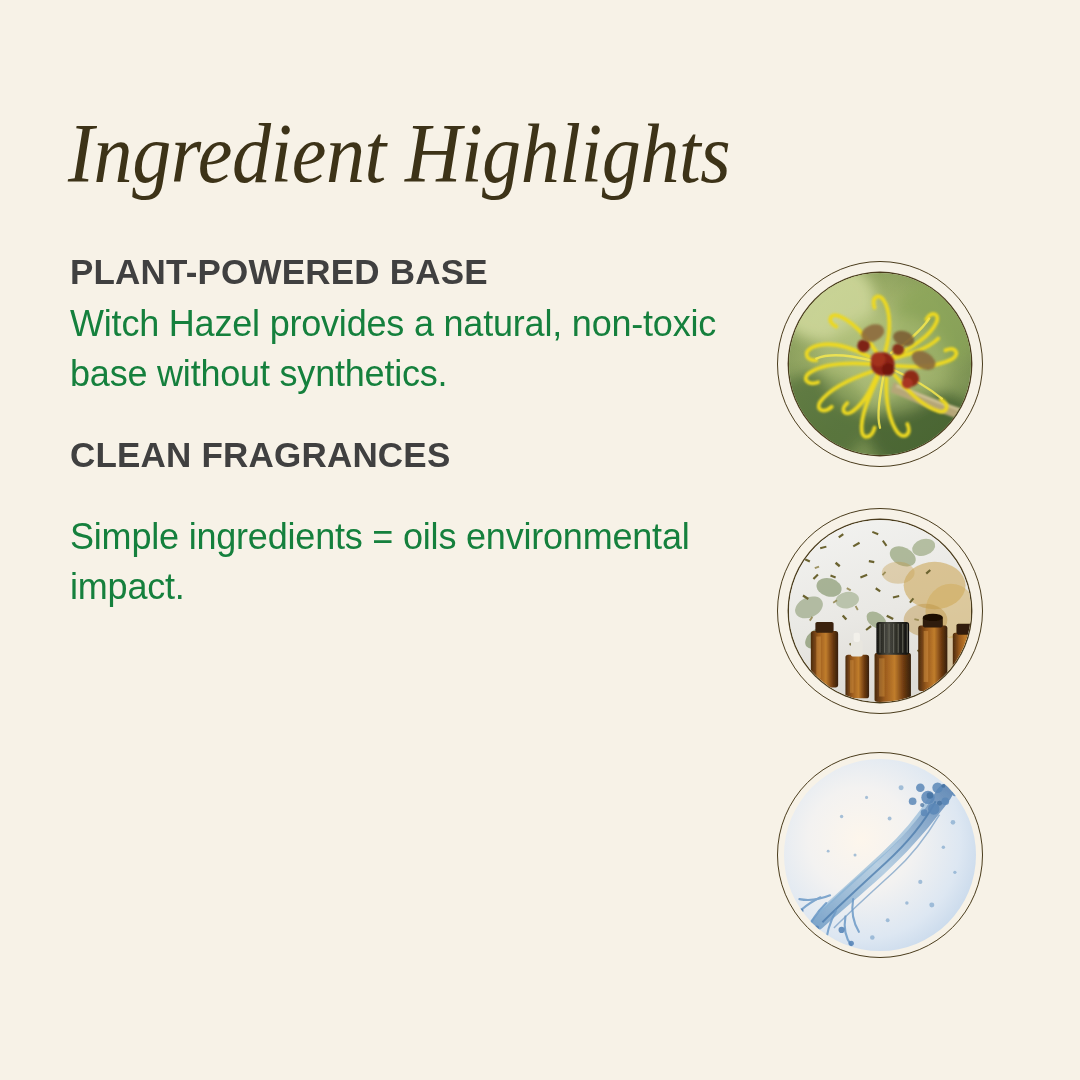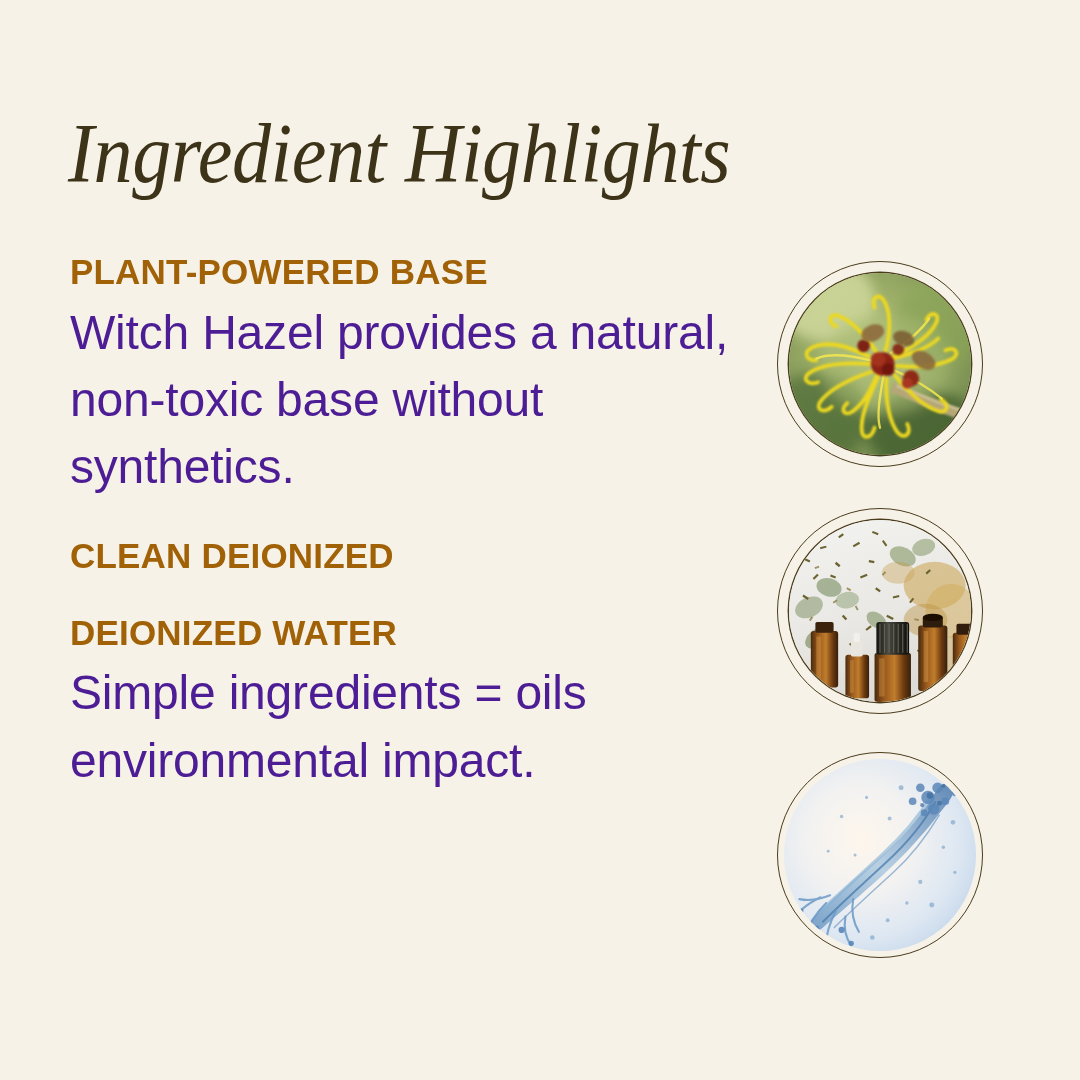--- a/index.html
+++ b/index.html
@@ -60,7 +60,7 @@
     font-size: 35px;
     line-height: 1.16;
     letter-spacing: 0.2px;
-    color: #a16207;
+    color: #404040;
     margin: 0 0 6px 0;
     white-space: nowrap;
   }

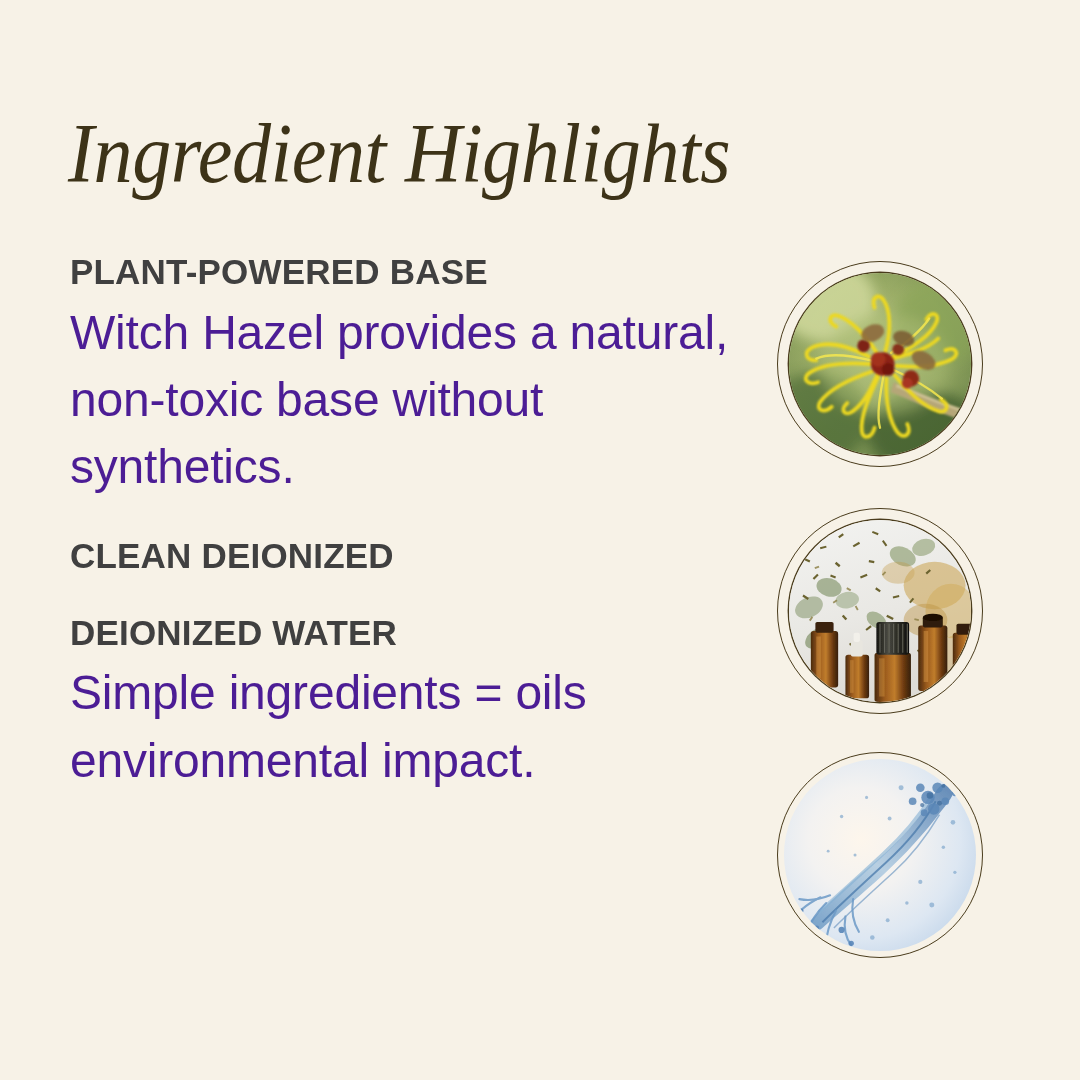--- a/index.html
+++ b/index.html
@@ -68,9 +68,9 @@
   .feature-body {
     font-family: "Liberation Sans", sans-serif;
     font-weight: 400;
-    font-size: 48px;
+    font-size: 36px;
     line-height: 1.40;
-    color: #4c1d95;
+    color: #15803d;
     margin: 0;
     max-width: 690px;
     letter-spacing: -0.2px;

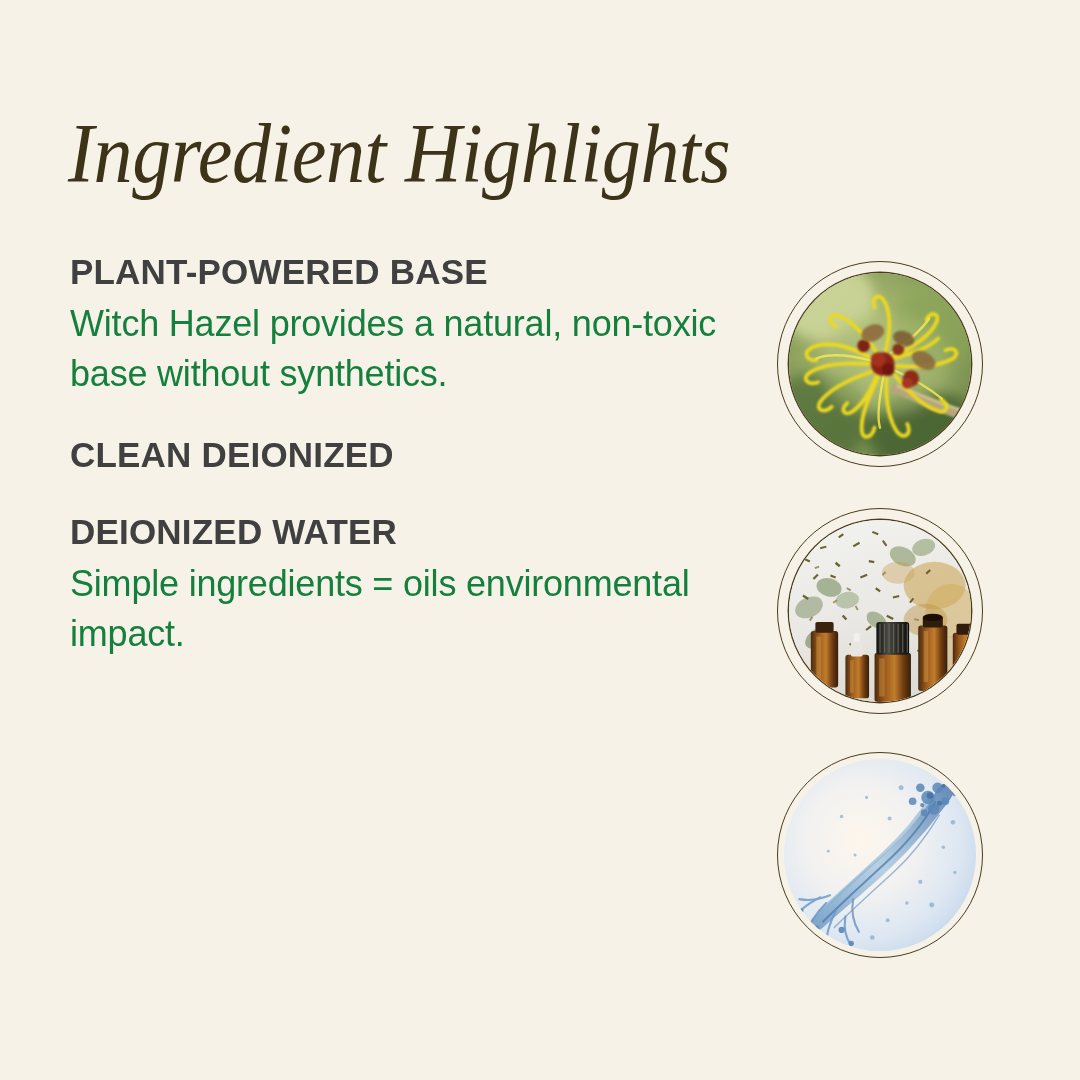--- a/index.html
+++ b/index.html
@@ -134,7 +134,7 @@
     </div>
 
     <div class="feature">
-      <div class="feature-title">CLEAN DEIONIZED</div>
+      <div class="feature-title">CLEAN FRAGRANCES</div>
     </div>
 
     <div class="feature">

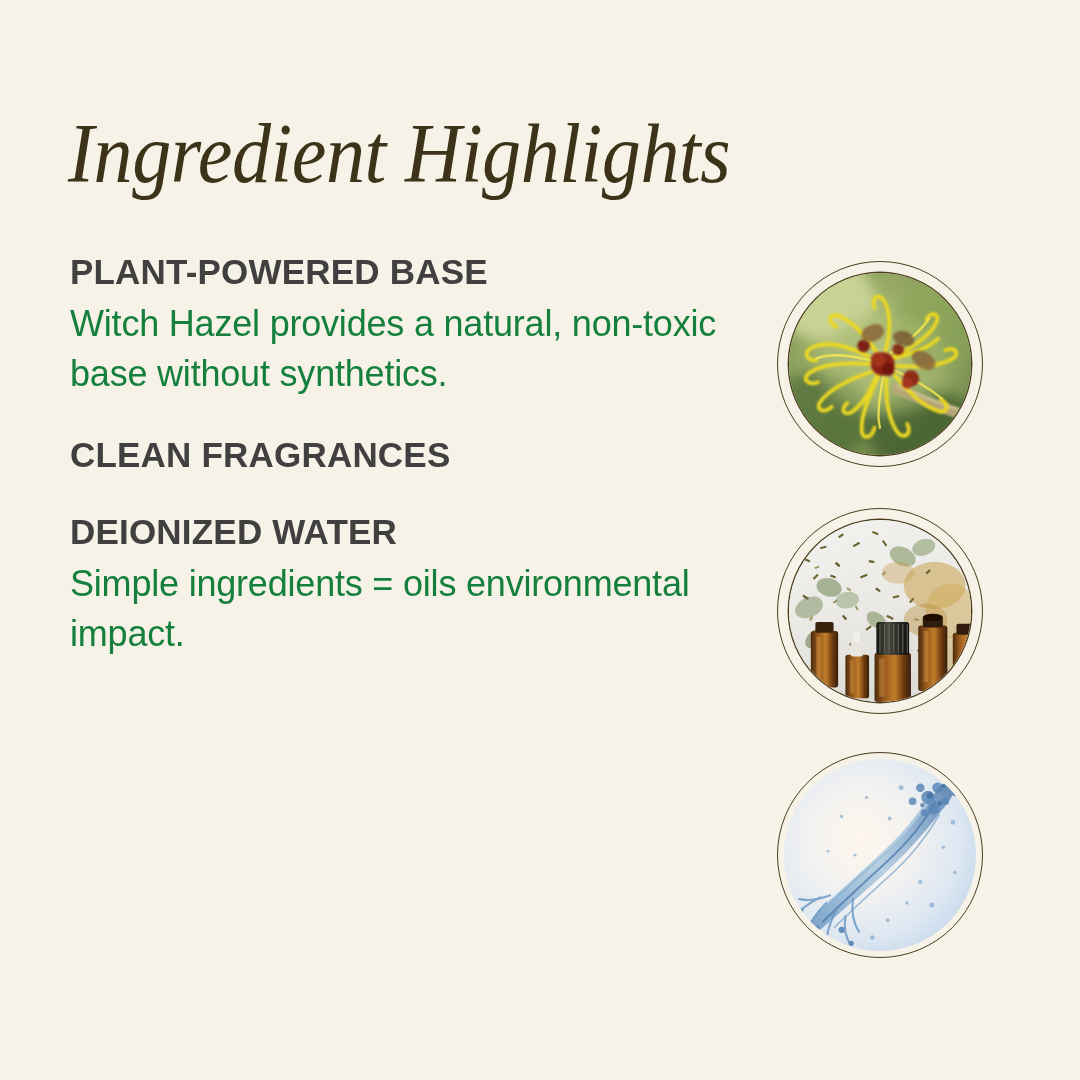--- a/index.html
+++ b/index.html
@@ -138,7 +138,6 @@
     </div>
 
     <div class="feature">
-      <div class="feature-title">DEIONIZED WATER</div>
       <div class="feature-body">Simple ingredients = oils environmental impact.</div>
     </div>
 

